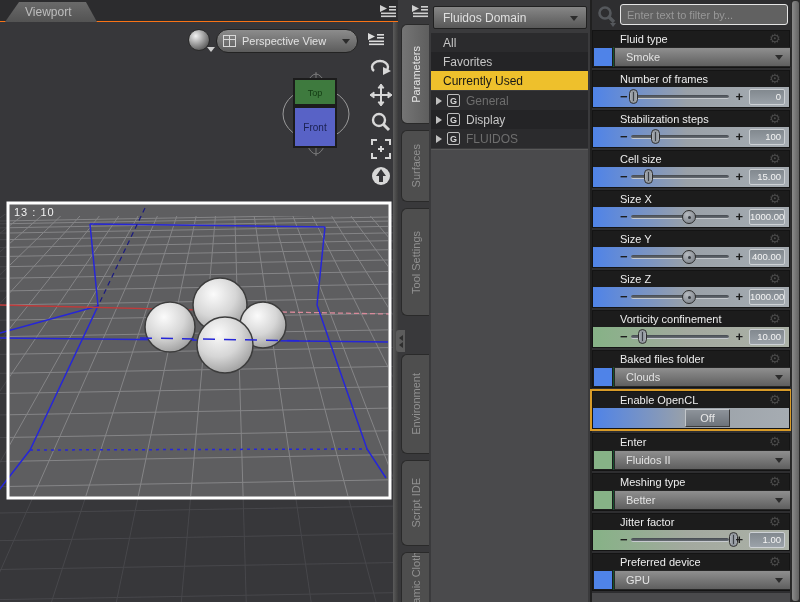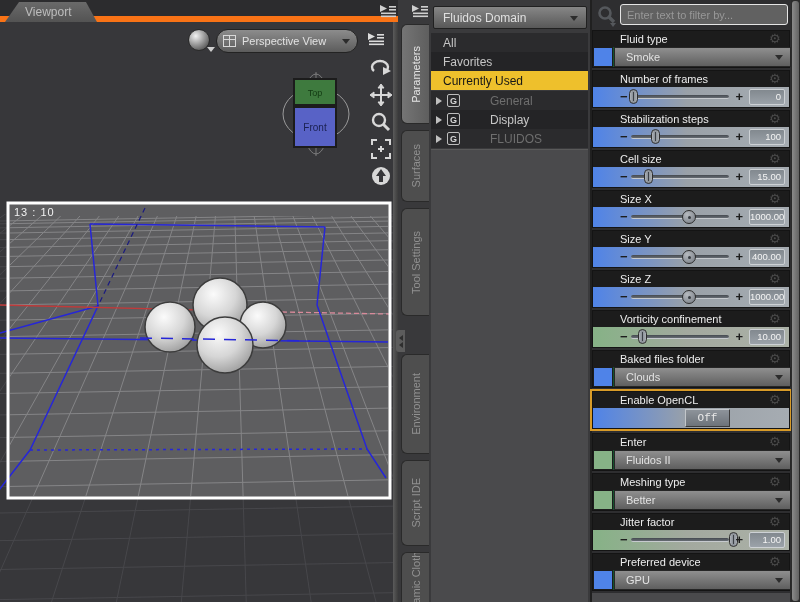--- a/index.html
+++ b/index.html
@@ -8,7 +8,7 @@
   #root { position:relative; width:800px; height:602px; background:#343436; }
 
   
-  #vp-tabbar { position:absolute; left:0; top:0; width:400px; height:22px; background:#2c2c2e; border-bottom:6px solid #f97316; }
+  #vp-tabbar { position:absolute; left:0; top:0; width:400px; height:22px; background:#2c2c2e; border-bottom:1px solid #f97316; }
   #vp-tab { position:absolute; left:5px; top:2px; width:92px; height:20px; background:linear-gradient(180deg,#6a6a6a,#535353);
     clip-path:polygon(14px 0, 88% 0, 100% 100%, 0 100%); color:#bdbdbd; font-size:12px; line-height:20px; padding-left:20px; }
   .pane-menu-icon { position:absolute; width:18px; height:14px; }

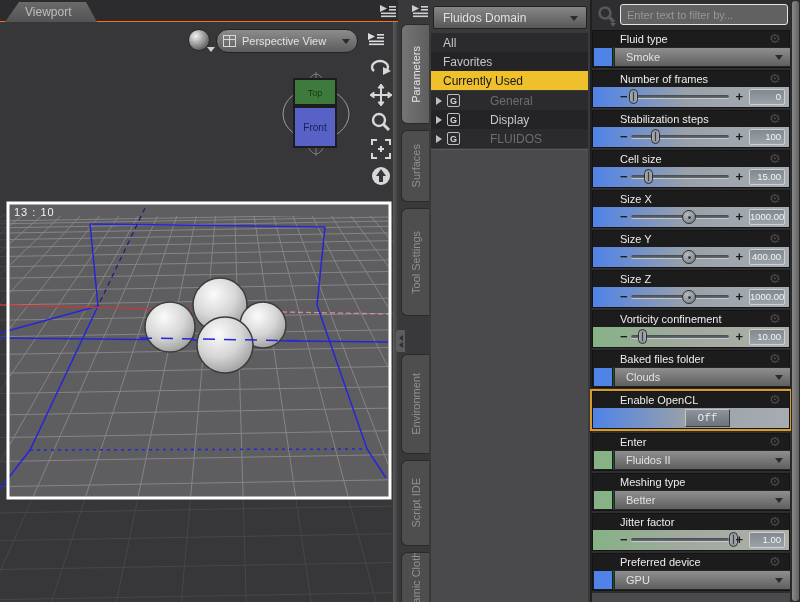--- a/index.html
+++ b/index.html
@@ -62,7 +62,7 @@
   .navrow .lbl { padding-left:12px; }
   .navrow.alt { background:#242426; } .navrow.base { background:#2b2b2d; }
   .navrow.selrow { background:#eec02c; color:#161616; }
-  .navrow.group .lbl { padding-left:6px;margin-left:24px; }
+  .navrow.group .lbl { padding-left:6px; }
   .navrow .tri-right { width:0; height:0; border-top:4px solid transparent; border-bottom:4px solid transparent;
     border-left:6px solid #c0c0c0; margin-left:5px; }
   .gbox { width:13px; height:13px; border:1px solid #bdbdbd; margin-left:5px; color:#d6d6d6; font-size:9px; font-weight:bold;

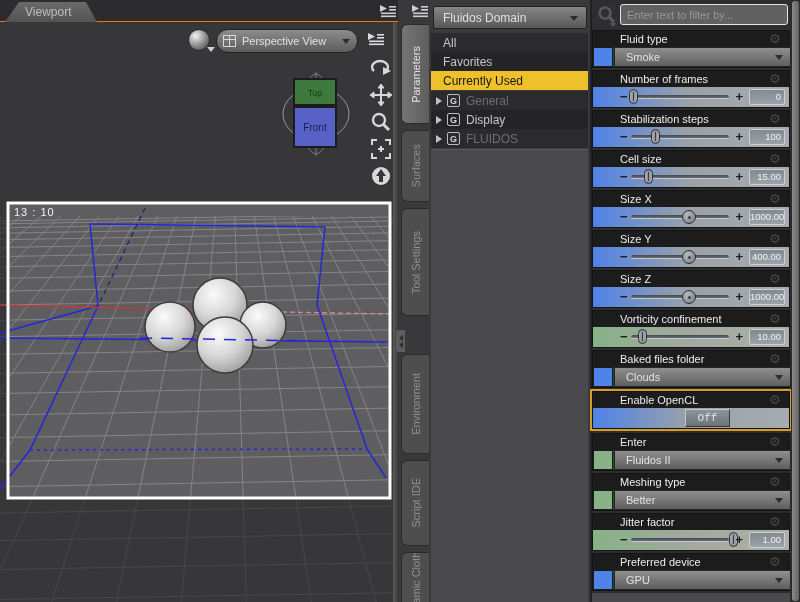--- a/index.html
+++ b/index.html
@@ -101,7 +101,7 @@
   .dd-caret { position:absolute; right:7px; top:7px; }
   .togglebtn { position:absolute; left:92px; top:1px; width:45px; height:18px; background:linear-gradient(180deg,#8d939a,#6d737a);
     border:1px solid #3a3a3a; border-top-color:#c2c6ca; border-left-color:#c2c6ca; color:#e8e8e8; font-size:11px;
-    text-align:center; line-height:17px;font-family:Liberation Mono, monospace; }
+    text-align:center; line-height:17px; }
   #param-bottom { position:absolute; left:0; top:593px; width:198px; height:9px; background:#4a4a4c; }
   #pp-scrollbar { position:absolute; left:199px; top:0; width:9px; height:602px; background:#2a2a2a; }
   #pp-thumb { position:absolute; left:1px; top:1px; width:7px; height:600px; background:linear-gradient(90deg,#8a8a8a,#626262); border-radius:3px; }

